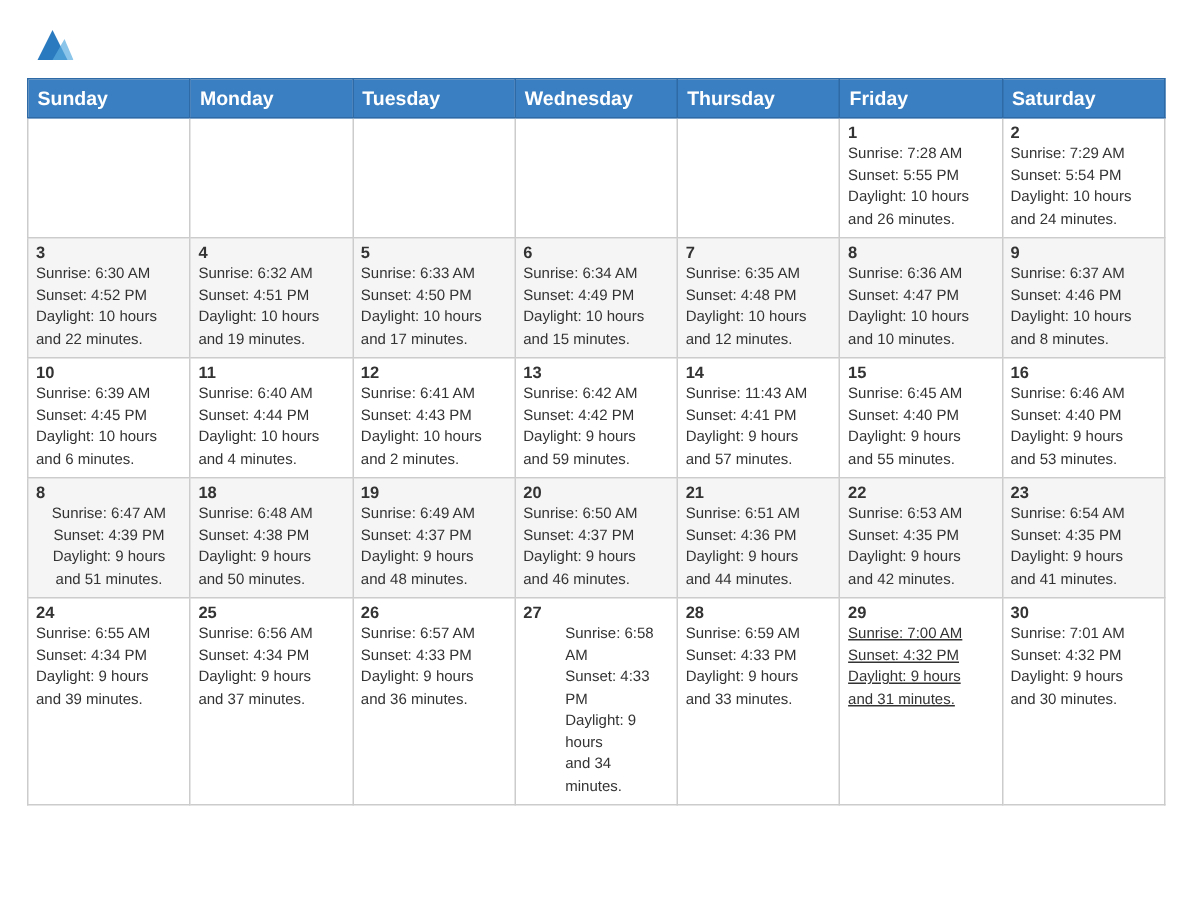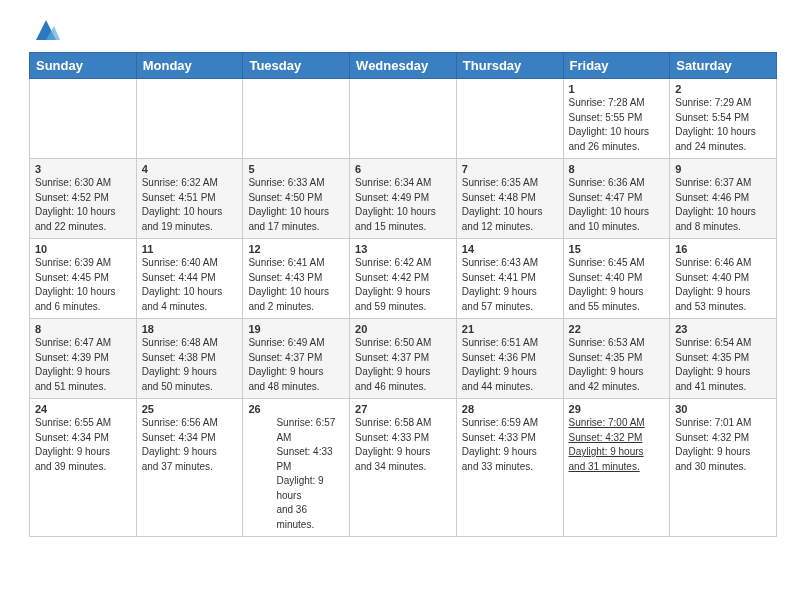--- a/index.html
+++ b/index.html
@@ -11,7 +11,7 @@
     }
     .page {
       width: 792px;
-      padding: 10px 15px 15px 29px;
+      padding: 10px 15px 15px 18px;
     }
     .header {
       display: flex;

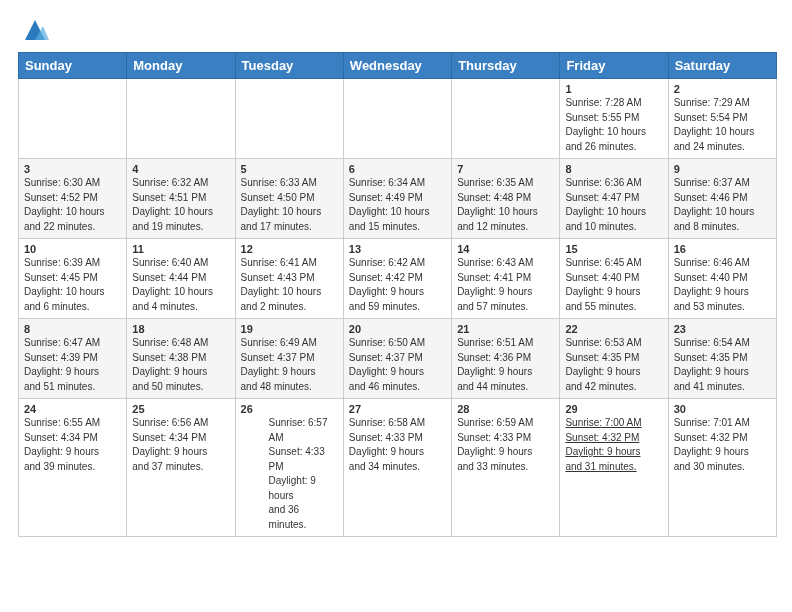--- a/index.html
+++ b/index.html
@@ -241,7 +241,7 @@
           </td>
           <td>
             <span class="day-num">14</span>
-            <div class="day-info" style="white-space: pre-line;">Sunrise: 6:43 AM
+            <div class="day-info" style="white-space: pre-line;">Sunrise: 11:43 AM
 Sunset: 4:41 PM
 Daylight: 9 hours
 and 57 minutes.</div>

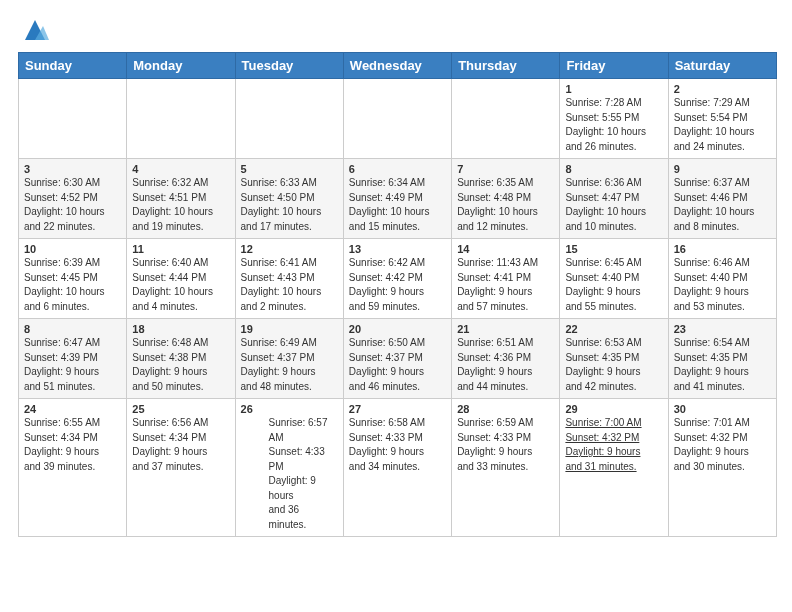--- a/index.html
+++ b/index.html
@@ -264,7 +264,7 @@
         <tr>
           <td>
             <span class="day-num">8</span>
-            <div class="day-info" style="white-space: pre-line;">Sunrise: 6:47 AM
+            <div class="day-info" style="white-space: pre-line; text-align: center;">Sunrise: 6:47 AM
 Sunset: 4:39 PM
 Daylight: 9 hours
 and 51 minutes.</div>

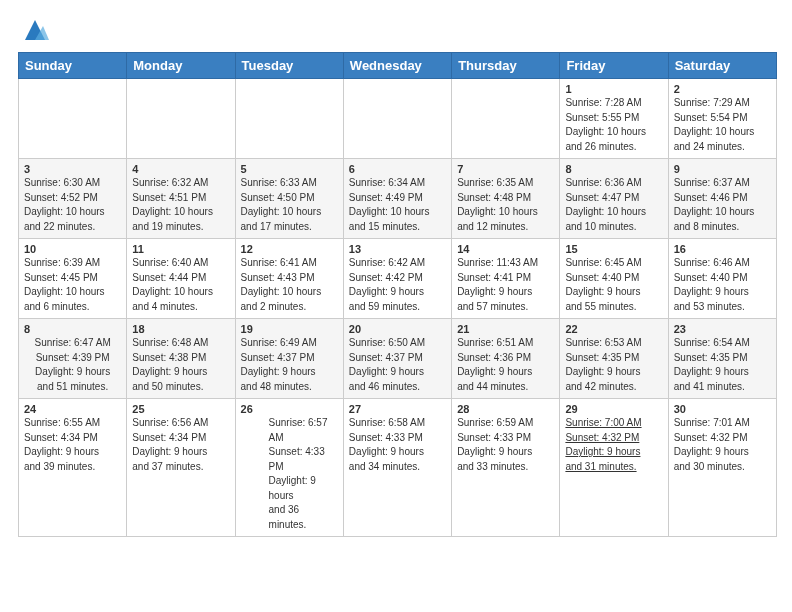--- a/index.html
+++ b/index.html
@@ -329,7 +329,7 @@
           </td>
           <td>
             <span class="day-num">26</span>
-            <div class="day-info" style="white-space: pre-line; margin-left: 28px;">Sunrise: 6:57 AM
+            <div class="day-info" style="white-space: pre-line;">Sunrise: 6:57 AM
 Sunset: 4:33 PM
 Daylight: 9 hours
 and 36 minutes.</div>

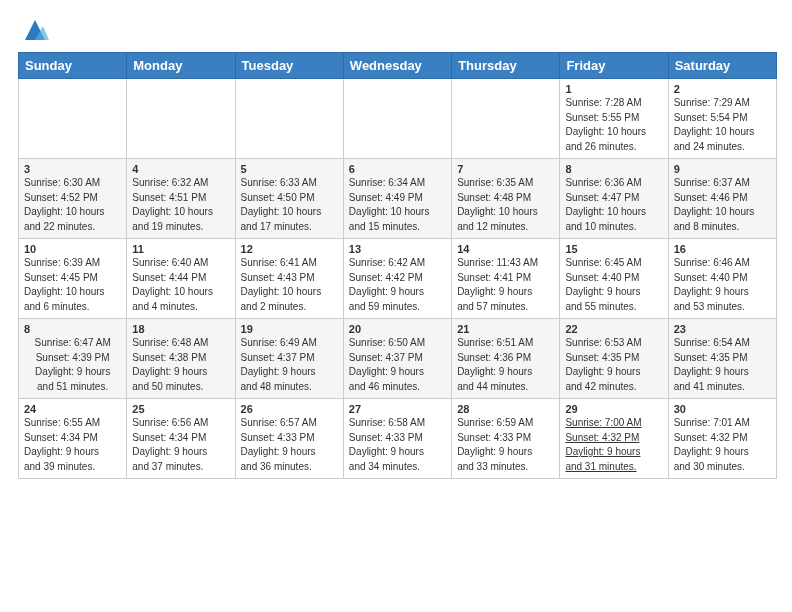--- a/index.html
+++ b/index.html
@@ -336,7 +336,7 @@
           </td>
           <td>
             <span class="day-num">27</span>
-            <div class="day-info" style="white-space: pre-line;">Sunrise: 6:58 AM
+            <div class="day-info" style="white-space: pre-line; margin-left: 28px;">Sunrise: 6:58 AM
 Sunset: 4:33 PM
 Daylight: 9 hours
 and 34 minutes.</div>

